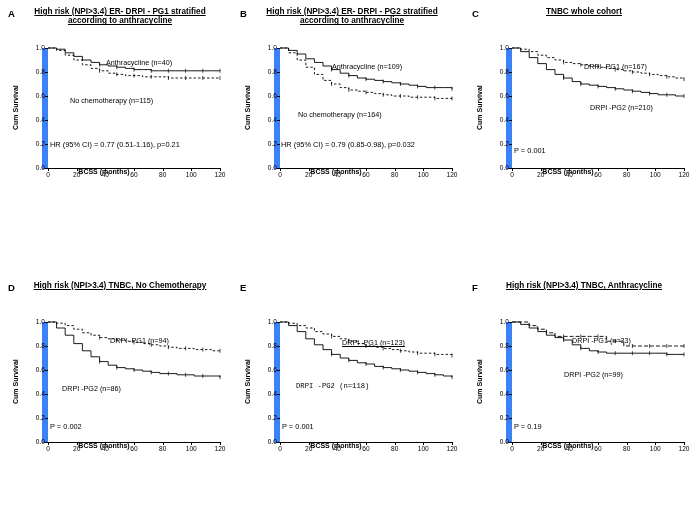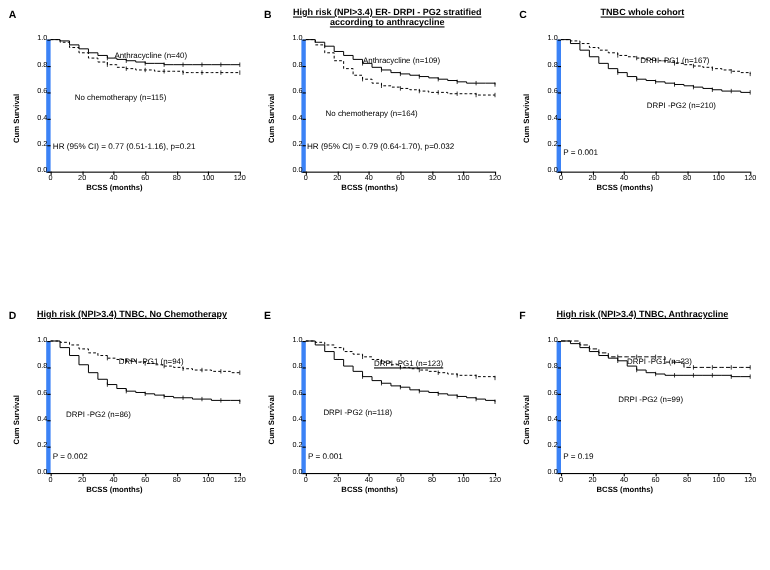--- a/index.html
+++ b/index.html
@@ -44,6 +44,7 @@
 
   <div class="panel" style="left:8px;top:8px;width:212px;height:185px;">
     <div class="panel-letter">A</div>
+    <div class="panel-title">High risk (NPI&gt;3.4) ER- DRPI - PG1 stratified according to anthracycline</div>
 
     <div class="ylab" style="left:4px;top:122px;">Cum Survival</div>
 

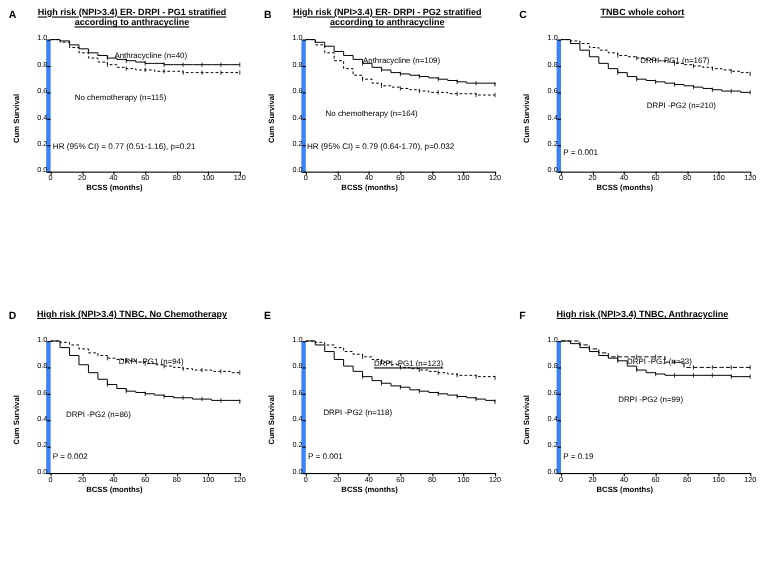--- a/index.html
+++ b/index.html
@@ -19,8 +19,8 @@
     font-size:8.2px;font-weight:bold;text-align:center;line-height:1.15;
     text-decoration:underline;
   }
-  .plotbox{position:absolute;left:34px;top:28px;width:172px;height:120px;
-    border-left:4px solid #3b82f6;border-bottom:1px solid #000;}
+  .plotbox{position:absolute;left:34px;top:40px;width:172px;height:120px;
+    border-left:6px solid #3b82f6;border-bottom:1px solid #000;}
   .ylab{
     position:absolute;font-size:7px;font-weight:bold;
     transform:rotate(-90deg);transform-origin:left top;white-space:nowrap;

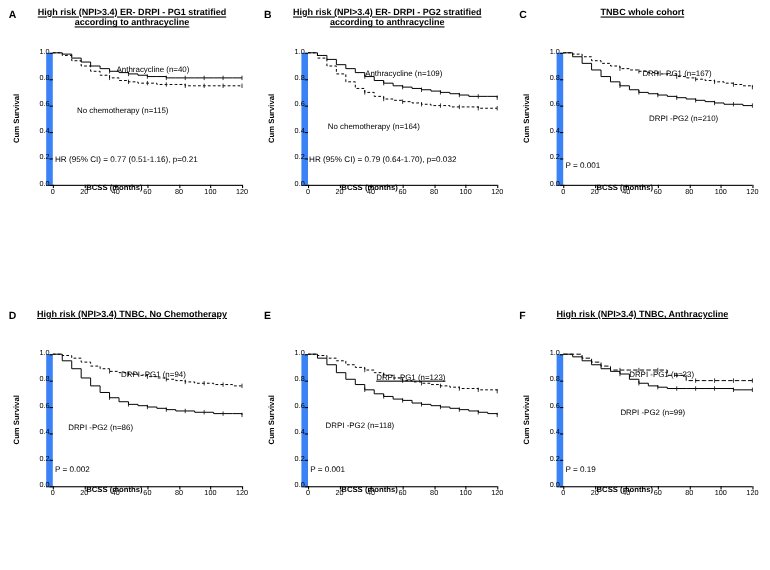--- a/index.html
+++ b/index.html
@@ -173,7 +173,7 @@
 
       <div class="curvelabel" style="left:52px;top:14px;">Anthracycline (n=109)</div>
       <div class="curvelabel" style="left:18px;top:62px;">No chemotherapy (n=164)</div>
-      <div class="statlabel" style="left:1px;top:92px;">HR (95% CI) = 0.79 (0.64-1.70), p=0.032</div>
+      <div class="statlabel" style="left:1px;top:92px;">HR (95% CI) = 0.79 (0.85-0.98), p=0.032</div>
     </div>
 
     <div class="xlab" style="left:96px;top:160px;transform:translateX(-50%);">BCSS (months)</div>

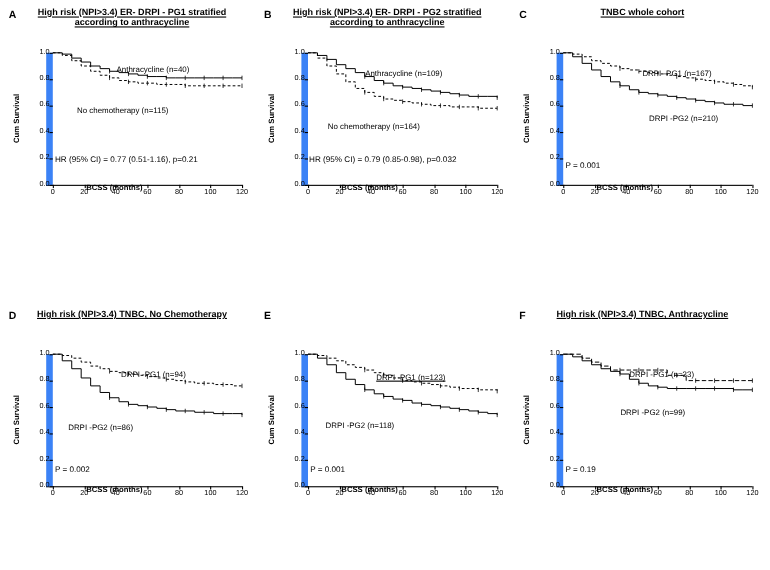--- a/index.html
+++ b/index.html
@@ -375,7 +375,7 @@
       </svg>
 
       <div class="curvelabel" style="left:62px;top:16px;text-decoration:underline;">DRPI -PG1 (n=123)</div>
-      <div class="curvelabel" style="left:16px;top:60px;">DRPI -PG2 (n=118)</div>
+      <div class="curvelabel" style="left:16px;top:60px;font-family:Liberation Mono, monospace;">DRPI -PG2 (n=118)</div>
       <div class="statlabel" style="left:2px;top:100px;">P = 0.001</div>
     </div>
 

